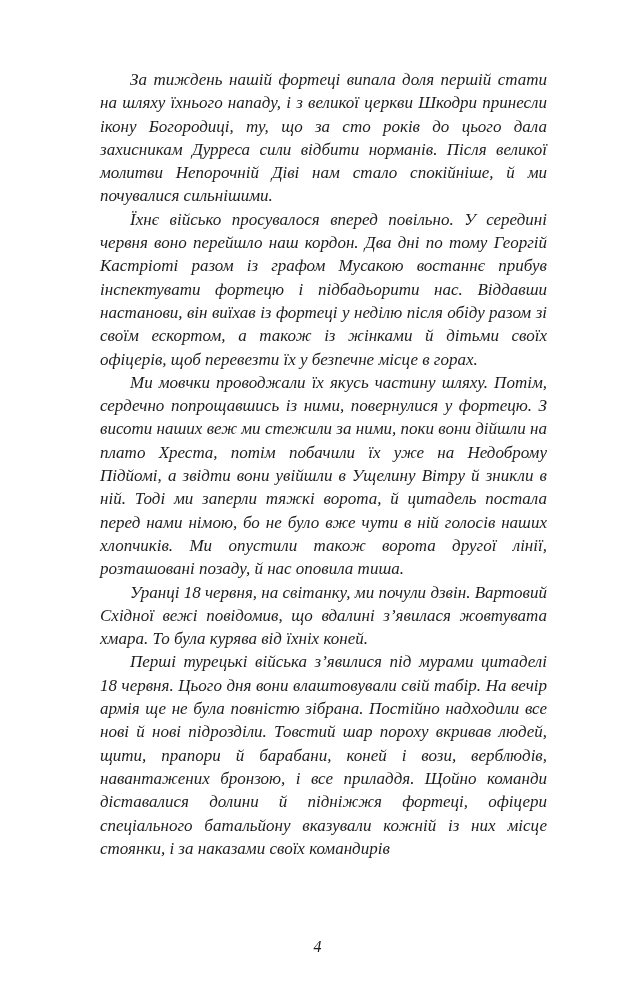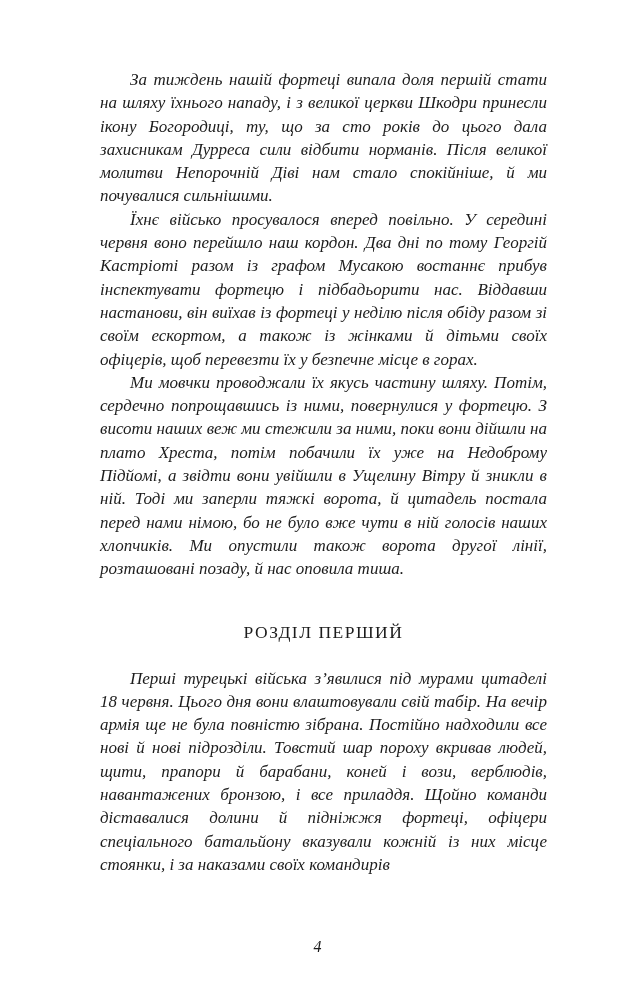--- a/index.html
+++ b/index.html
@@ -58,6 +58,7 @@
     <p>За тиждень нашій фортеці випала доля першій стати на шляху їхнього нападу, і з великої церкви Шкодри принесли ікону Богородиці, ту, що за сто років до цього дала захисникам Дурреса сили відбити норманів. Після великої молитви Непорочній Діві нам стало спокійніше, й ми почувалися сильнішими.</p>
     <p>Їхнє військо просувалося вперед повільно. У середині червня воно перейшло наш кордон. Два дні по тому Георгій Кастріоті разом із графом Мусакою востаннє прибув інспектувати фортецю і підбадьорити нас. Віддавши настанови, він виїхав із фортеці у неділю після обіду разом зі своїм ескортом, а також із жінками й дітьми своїх офіцерів, щоб перевезти їх у безпечне місце в горах.</p>
     <p>Ми мовчки проводжали їх якусь частину шляху. Потім, сердечно попрощавшись із ними, повернулися у фортецю. З висоти наших веж ми стежили за ними, поки вони дійшли на плато Хреста, потім побачили їх уже на Недоброму Підйомі, а звідти вони увійшли в Ущелину Вітру й зникли в ній. Тоді ми заперли тяжкі ворота, й цитадель постала перед нами німою, бо не було вже чути в ній голосів наших хлопчиків. Ми опустили також ворота другої лінії, розташовані позаду, й нас оповила тиша.</p>
+    <p>Уранці 18 червня, на світанку, ми почули дзвін. Вартовий Східної вежі повідомив, що вдалині з’явилася жовтувата хмара. То була курява від їхніх коней.</p>
   </div>
 
   <h2 class="chapter-heading">РОЗДІЛ ПЕРШИЙ</h2>

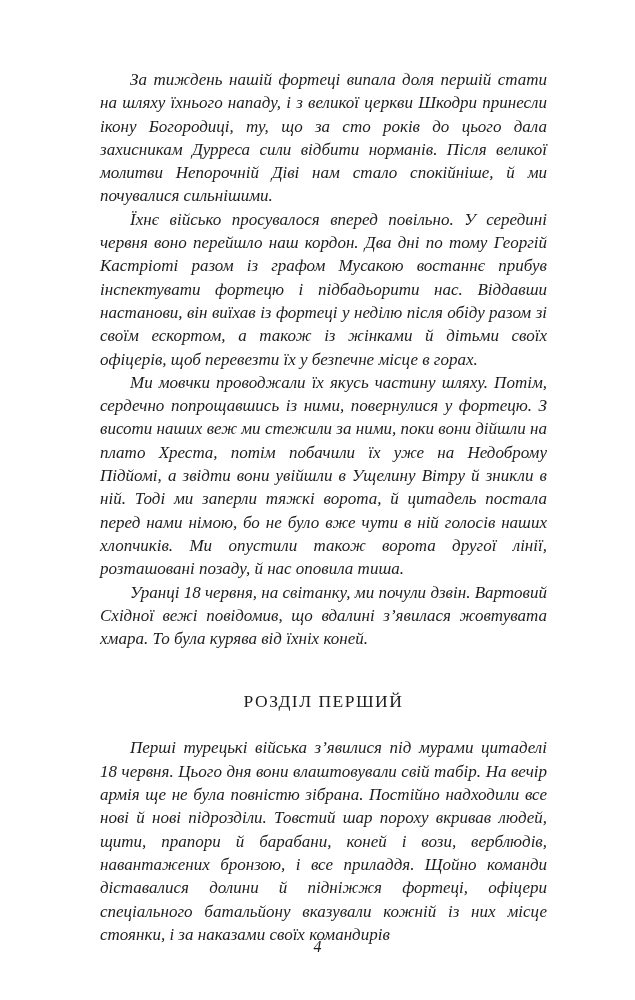--- a/index.html
+++ b/index.html
@@ -61,7 +61,6 @@
     <p>Уранці 18 червня, на світанку, ми почули дзвін. Вартовий Східної вежі повідомив, що вдалині з’явилася жовтувата хмара. То була курява від їхніх коней.</p>
   </div>
 
-  <h2 class="chapter-heading">РОЗДІЛ ПЕРШИЙ</h2>
 
   <div class="text-block chapter-body">
     <p>Перші турецькі війська з’явилися під мурами цитаделі 18 червня. Цього дня вони влаштовували свій табір. На вечір армія ще не була повністю зібрана. Постійно надходили все нові й нові підрозділи. Товстий шар пороху вкривав людей, щити, прапори й барабани, коней і вози, верблюдів, навантажених бронзою, і все приладдя. Щойно команди діставалися долини й підніжжя фортеці, офіцери спеціального батальйону вказували кожній із них місце стоянки, і за наказами своїх командирів</p>

